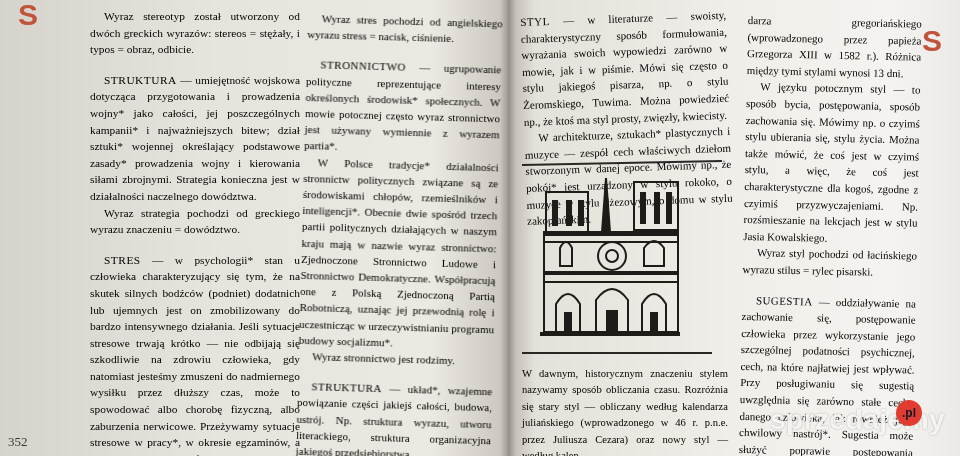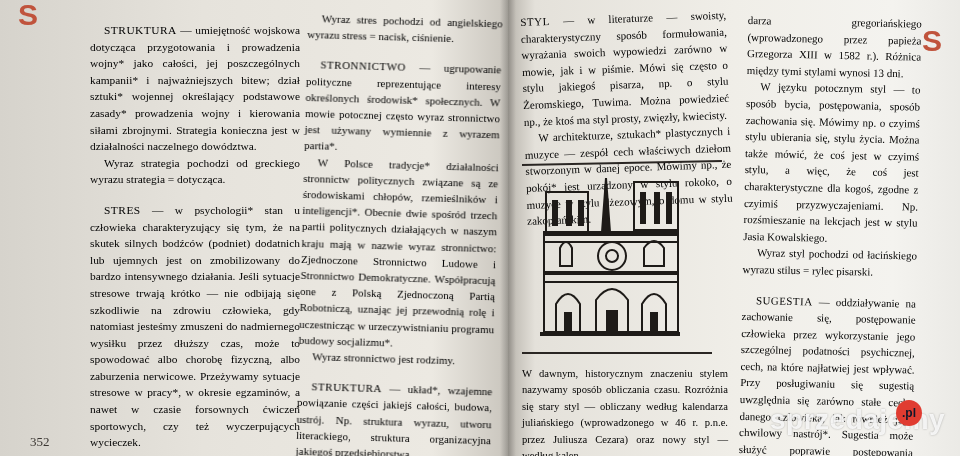--- a/index.html
+++ b/index.html
@@ -43,6 +43,7 @@
   <div class="thumb thumb-right">S</div>
 
   <div class="col col1 blur">
+    <p>Wyraz stereotyp został utworzony od dwóch greckich wyrazów: stereos = stężały, i typos = obraz, odbicie.</p>
     <p class="entry"><span class="hw">STRUKTURA</span><span> — umiejętność wojskowa dotycząca przygotowania i prowadzenia wojny* jako całości, jej poszczególnych kampanii* i najważniejszych bitew; dział sztuki* wojennej określający podstawowe zasady* prowadzenia wojny i kierowania siłami zbrojnymi. Strategia konieczna jest w działalności naczelnego dowództwa.</span></p>
     <p>Wyraz strategia pochodzi od greckiego wyrazu strategia = dotycząca.</p>
     <p class="entry"><span class="hw">STRES</span><span> — w psychologii* stan u człowieka charakteryzujący się tym, że na skutek silnych bodźców (podniet) dodatnich lub ujemnych jest on zmobilizowany do bardzo intensywnego działania. Jeśli sytuacje stresowe trwają krótko — nie odbijają się szkodliwie na zdrowiu człowieka, gdy natomiast jesteśmy zmuszeni do nadmiernego wysiłku przez dłuższy czas, może to spowodować albo chorobę fizyczną, albo zaburzenia nerwicowe. Przeżywamy sytuacje stresowe w pracy*, w okresie egzaminów, a nawet w czasie forsownych ćwiczeń sportowych, czy też wyczerpujących wycieczek.</span></p>

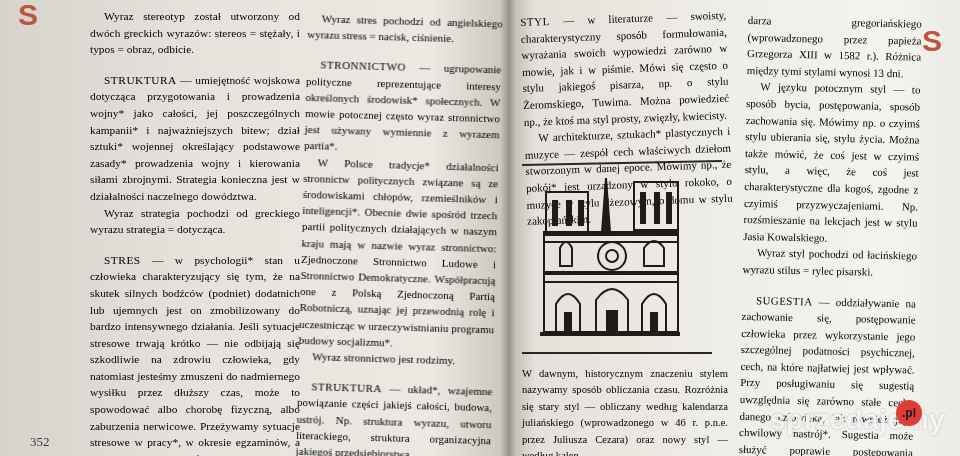--- a/index.html
+++ b/index.html
@@ -45,7 +45,7 @@
   <div class="col col1 blur">
     <p>Wyraz stereotyp został utworzony od dwóch greckich wyrazów: stereos = stężały, i typos = obraz, odbicie.</p>
     <p class="entry"><span class="hw">STRUKTURA</span><span> — umiejętność wojskowa dotycząca przygotowania i prowadzenia wojny* jako całości, jej poszczególnych kampanii* i najważniejszych bitew; dział sztuki* wojennej określający podstawowe zasady* prowadzenia wojny i kierowania siłami zbrojnymi. Strategia konieczna jest w działalności naczelnego dowództwa.</span></p>
-    <p>Wyraz strategia pochodzi od greckiego wyrazu strategia = dotycząca.</p>
+    <p>Wyraz strategia pochodzi od greckiego wyrazu znaczeniu = dowództwo.</p>
     <p class="entry"><span class="hw">STRES</span><span> — w psychologii* stan u człowieka charakteryzujący się tym, że na skutek silnych bodźców (podniet) dodatnich lub ujemnych jest on zmobilizowany do bardzo intensywnego działania. Jeśli sytuacje stresowe trwają krótko — nie odbijają się szkodliwie na zdrowiu człowieka, gdy natomiast jesteśmy zmuszeni do nadmiernego wysiłku przez dłuższy czas, może to spowodować albo chorobę fizyczną, albo zaburzenia nerwicowe. Przeżywamy sytuacje stresowe w pracy*, w okresie egzaminów, a nawet w czasie forsownych ćwiczeń sportowych, czy też wyczerpujących wycieczek.</span></p>
 
   </div>

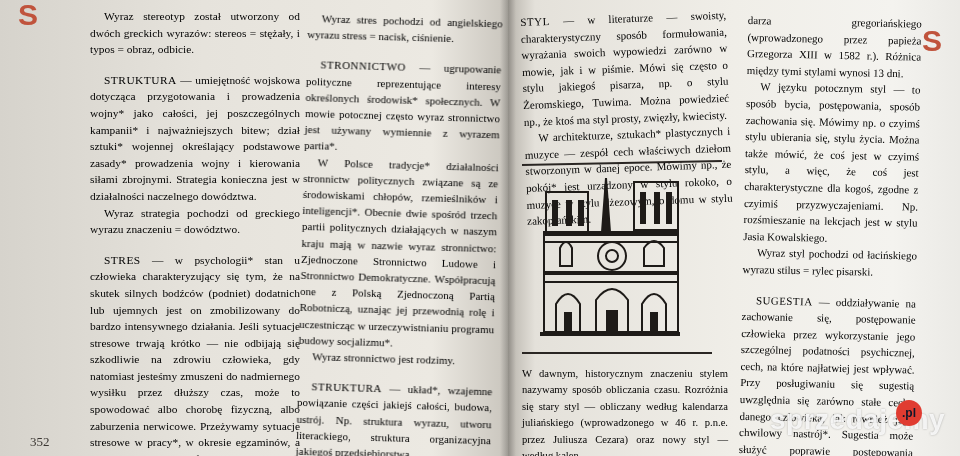--- a/index.html
+++ b/index.html
@@ -26,7 +26,7 @@
   .rule-top{left:522px;top:162px;width:200px;transform:rotate(-1.2deg);}
   .rule-bot{left:522px;top:352px;width:190px;}
   .figure{position:absolute;left:540px;top:172px;width:140px;height:168px;}
-  .page-num{position:absolute;left:8px;top:434px;font-size:13px;color:#3a3632;margin-left:22px;}
+  .page-num{position:absolute;left:8px;top:434px;font-size:13px;color:#3a3632;}
   .watermark{position:absolute;left:770px;top:404px;font-family:"Liberation Sans","DejaVu Sans",sans-serif;font-weight:bold;font-size:28px;color:rgba(255,255,255,.85);text-shadow:0 0 2px rgba(120,120,120,.6);letter-spacing:.5px;}
   .wm-badge{position:absolute;left:896px;top:400px;width:26px;height:26px;border-radius:50%;background:#e03c31;color:#0f172a;font-family:"Liberation Sans","DejaVu Sans",sans-serif;font-weight:bold;font-size:12px;line-height:26px;text-align:center;}
   .blur{filter:blur(.35px);}

